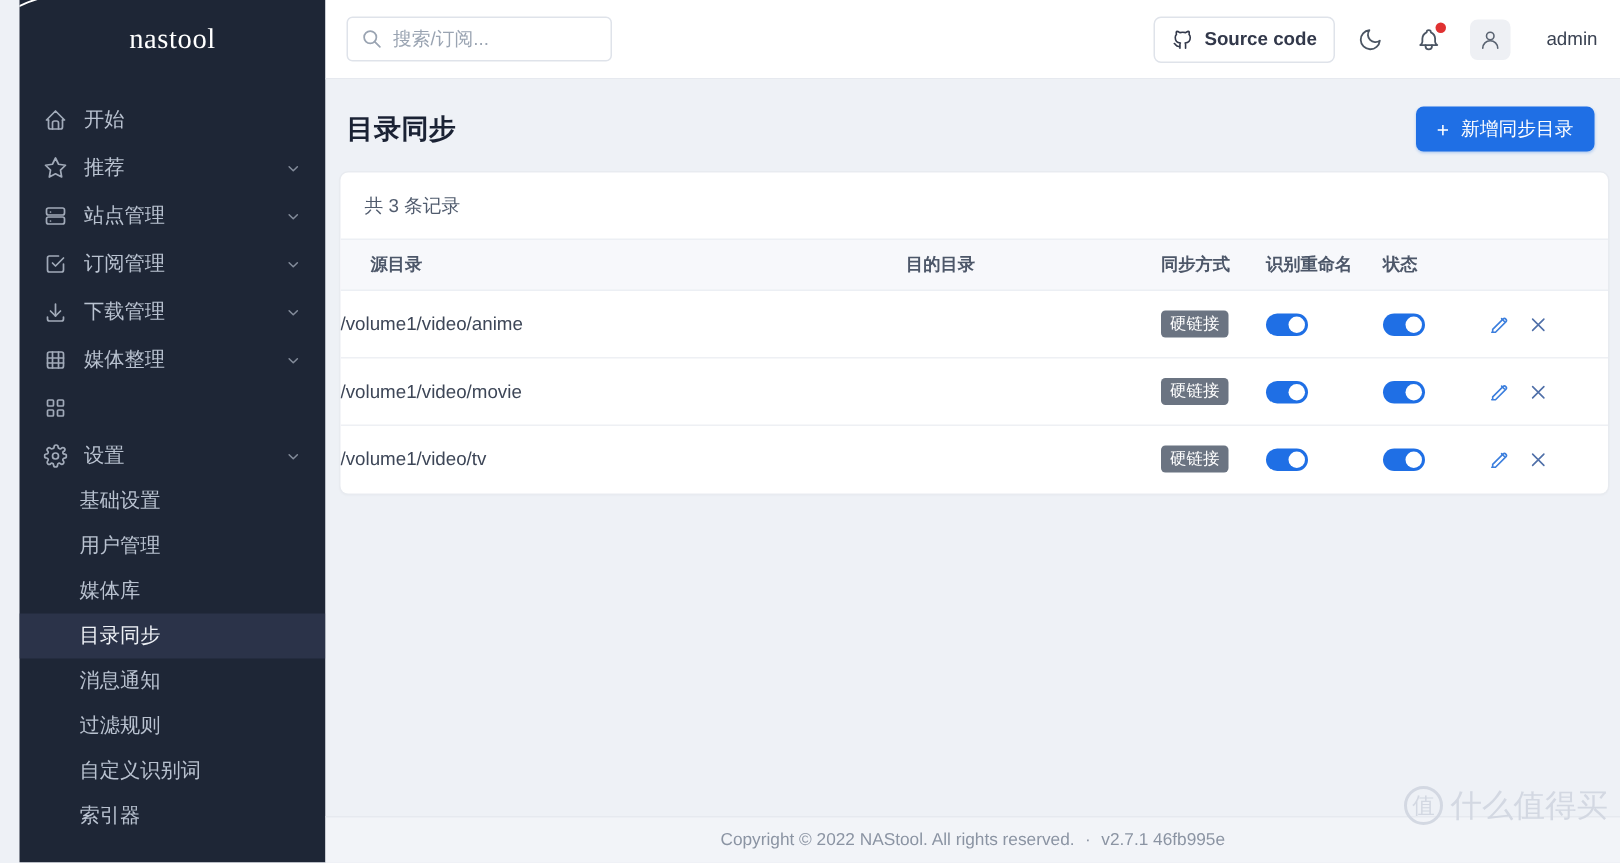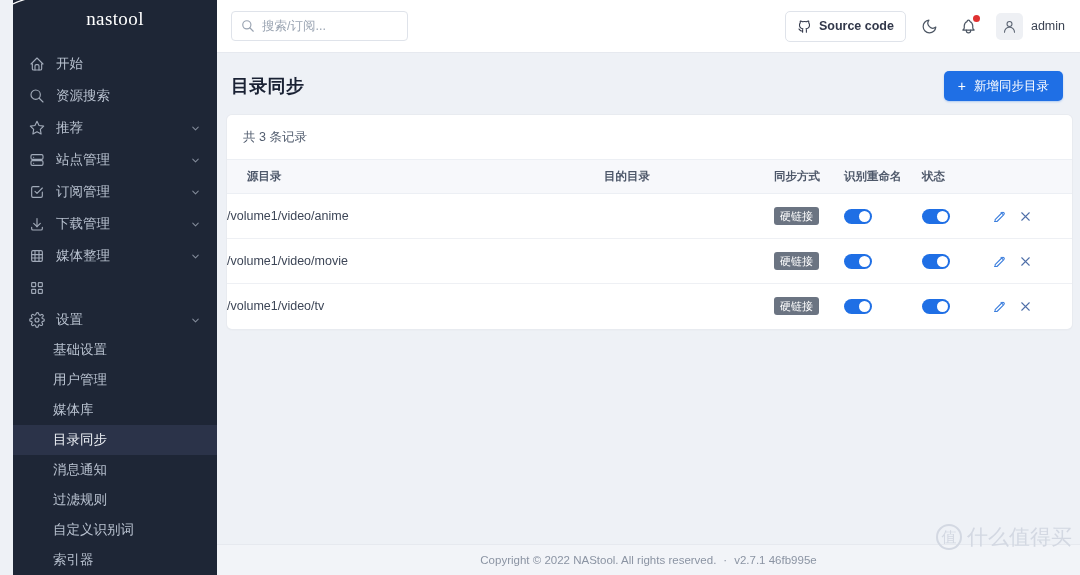--- a/index.html
+++ b/index.html
@@ -103,7 +103,7 @@
     margin-left:12px; cursor:pointer; color:#5b6472;
   }
   .avatar svg { width:15px; height:15px; display:block; }
-  .uname { font-size:12.5px; color:#3a4252; margin-left:8px; margin-right:2px; }
+  .uname { font-size:12.5px; color:#3a4252; margin-left:24px; margin-right:2px; }
 
   
   .page-head {

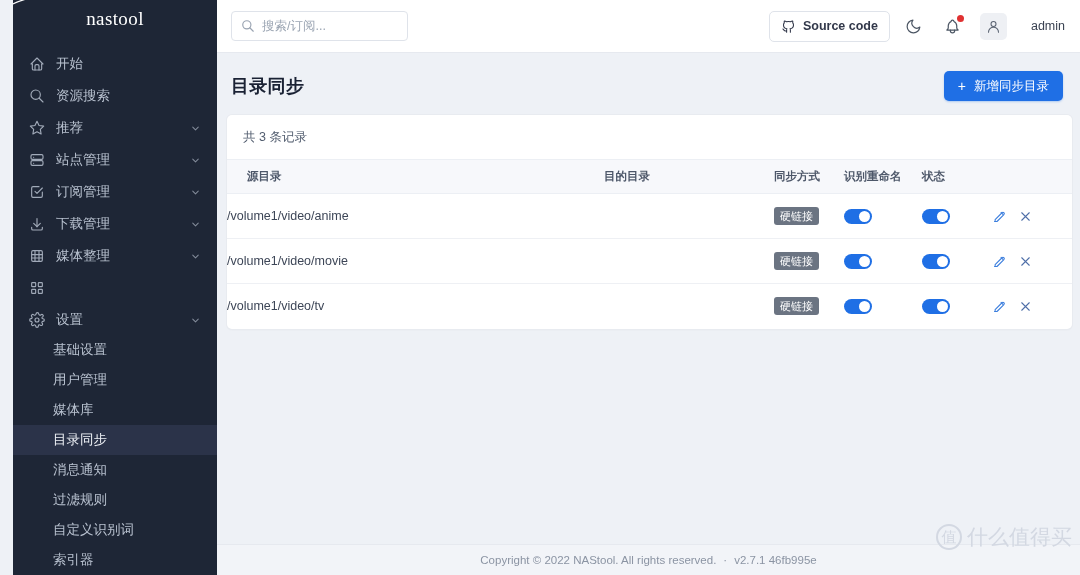--- a/index.html
+++ b/index.html
@@ -218,15 +218,6 @@
         <span class="lbl">开始</span>
       </div>
 
-      <div class="nav-item item-sp">
-        <span class="ico">
-          <svg viewBox="0 0 24 24" fill="none" stroke="currentColor" stroke-width="1.7" stroke-linecap="round" stroke-linejoin="round">
-              <circle cx="10" cy="10" r="7"></circle>
-              <path d="M21 21l-6-6"></path>
-            </svg>
-        </span>
-        <span class="lbl">资源搜索</span>
-      </div>
 
       <div class="nav-item item-sp">
         <span class="ico">

